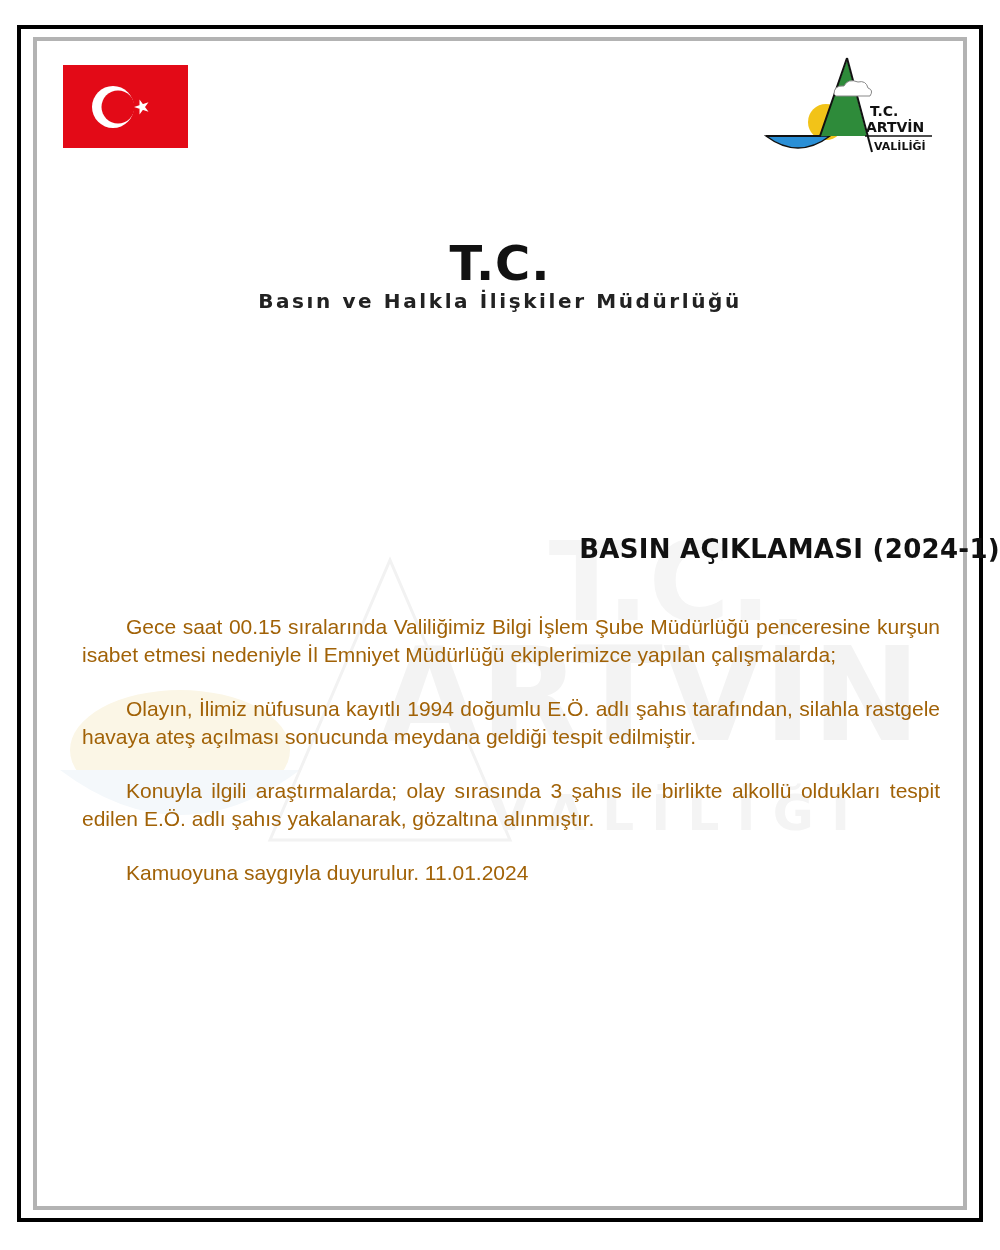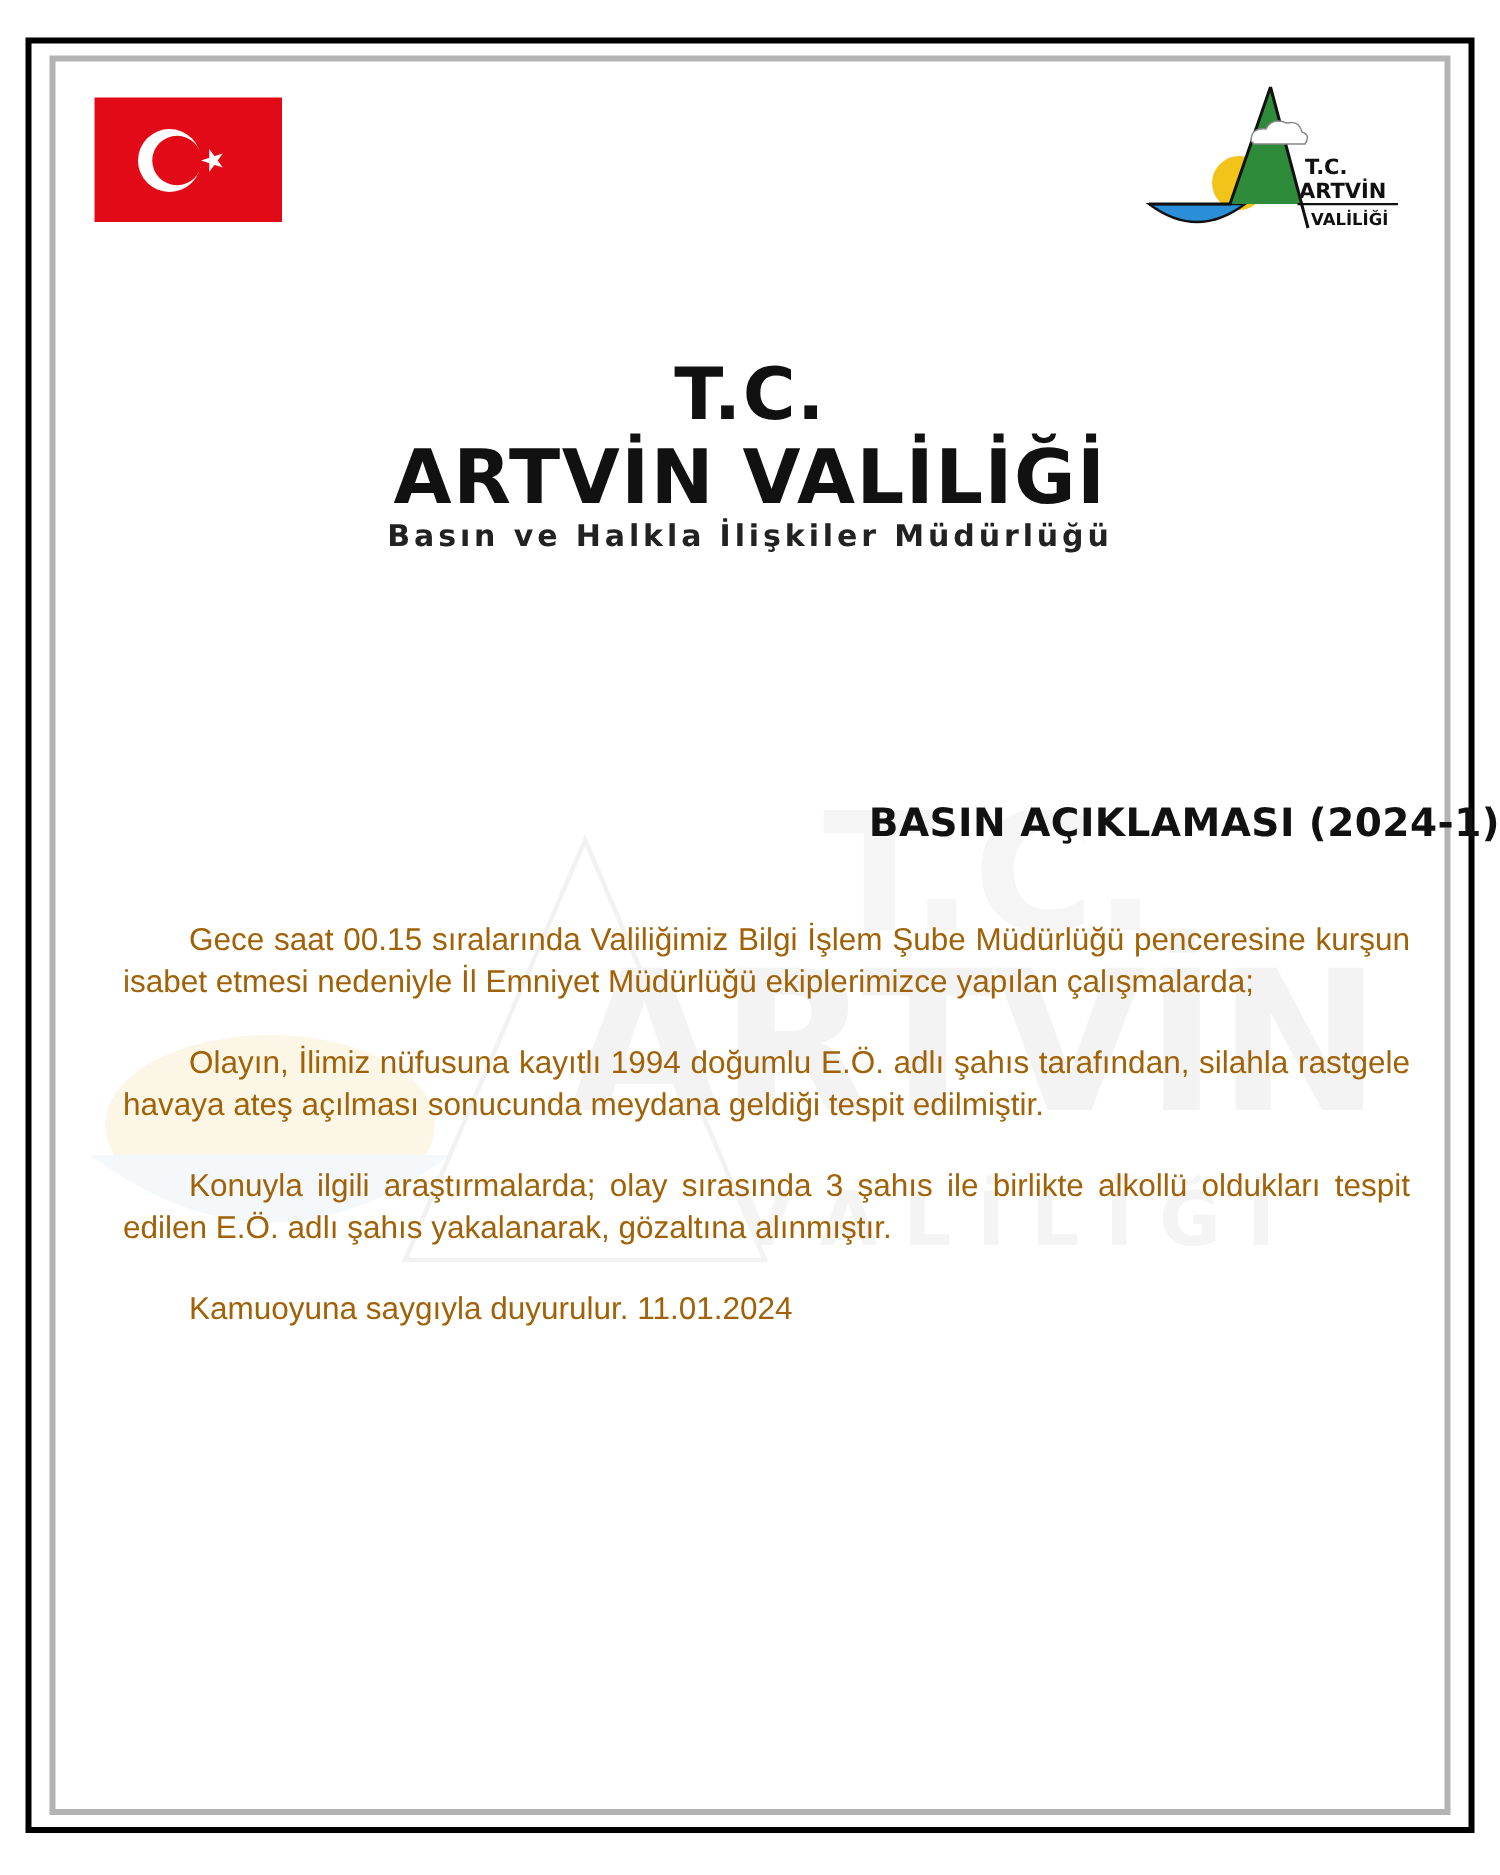--- a/index.html
+++ b/index.html
@@ -59,7 +59,6 @@
 
 <div class="header">
   <div class="tc">T.C.</div>
-  <div class="org">ARTVİN VALİLİĞİ</div>
   <div class="dept">Basın ve Halkla İlişkiler Müdürlüğü</div>
 </div>
 

